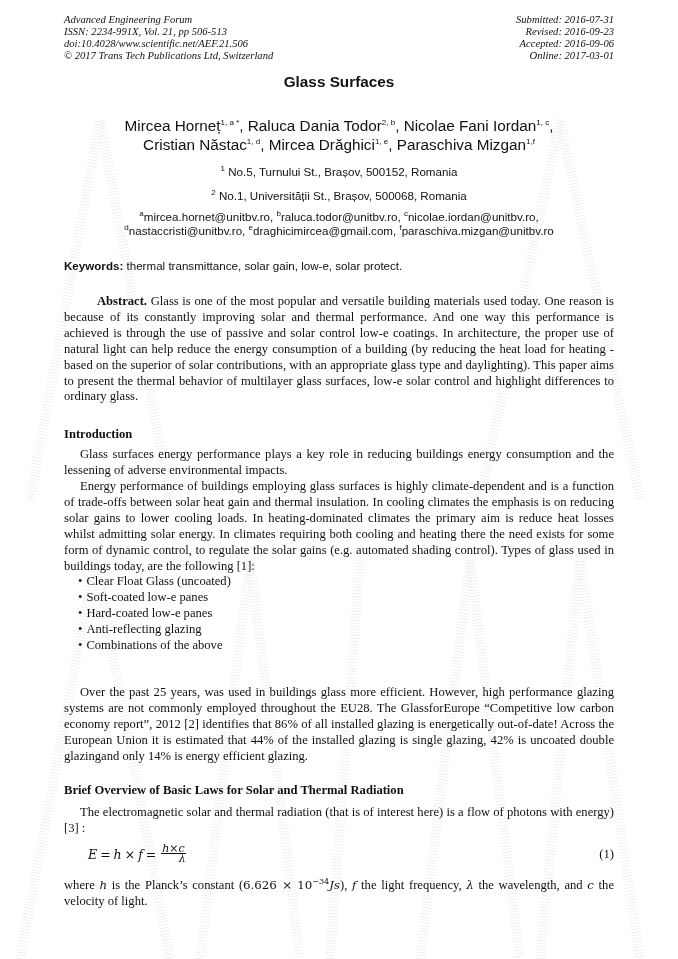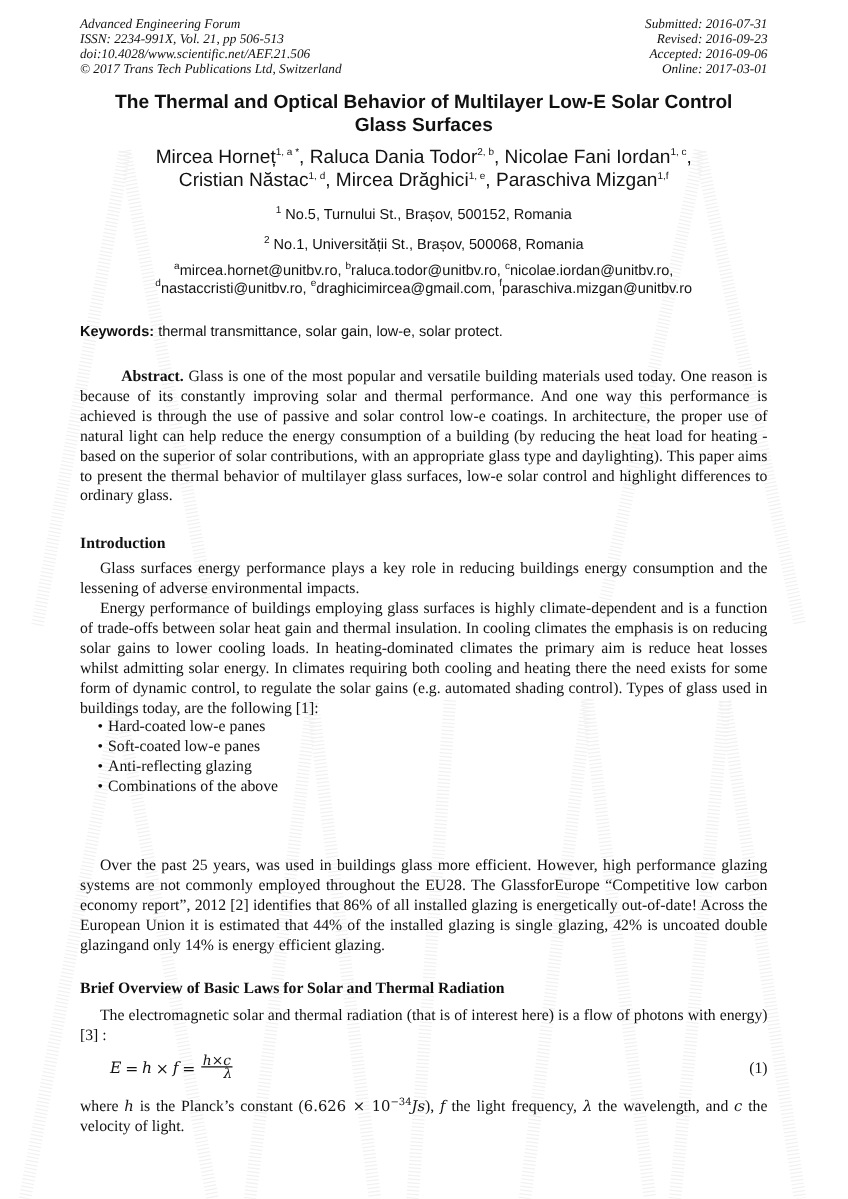--- a/index.html
+++ b/index.html
@@ -76,7 +76,6 @@
 </div>
 
 <div class="title">
-  <div>The Thermal and Optical Behavior of Multilayer Low-E Solar Control</div>
   <div>Glass Surfaces</div>
 </div>
 

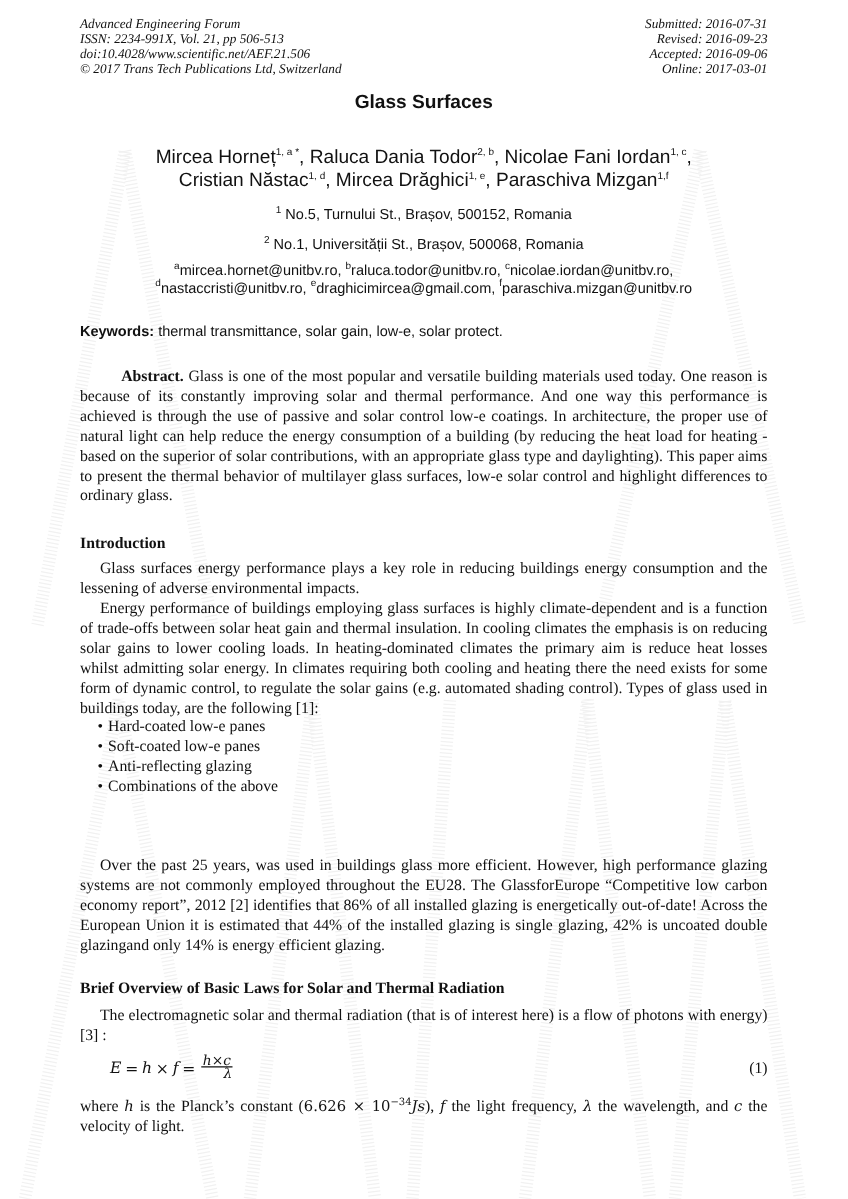--- a/index.html
+++ b/index.html
@@ -117,6 +117,7 @@
 <div class="para body-text indent" style="top:479px;">Energy performance of buildings employing glass surfaces is highly climate-dependent and is a function of trade-offs between solar heat gain and thermal insulation. In cooling climates the emphasis is on reducing solar gains to lower cooling loads. In heating-dominated climates the primary aim is reduce heat losses whilst admitting solar energy. In climates requiring both cooling and heating there the need exists for some form of dynamic control, to regulate the solar gains (e.g. automated shading control). Types of glass used in buildings today, are the following [1]:</div>
 <div class="para body-text" style="top:574px;">
   <ul class="bullets">
+    <li>Clear Float Glass (uncoated)</li>
     <li>Hard-coated low-e panes</li>
     <li>Soft-coated low-e panes</li>
     <li>Anti-reflecting glazing</li>

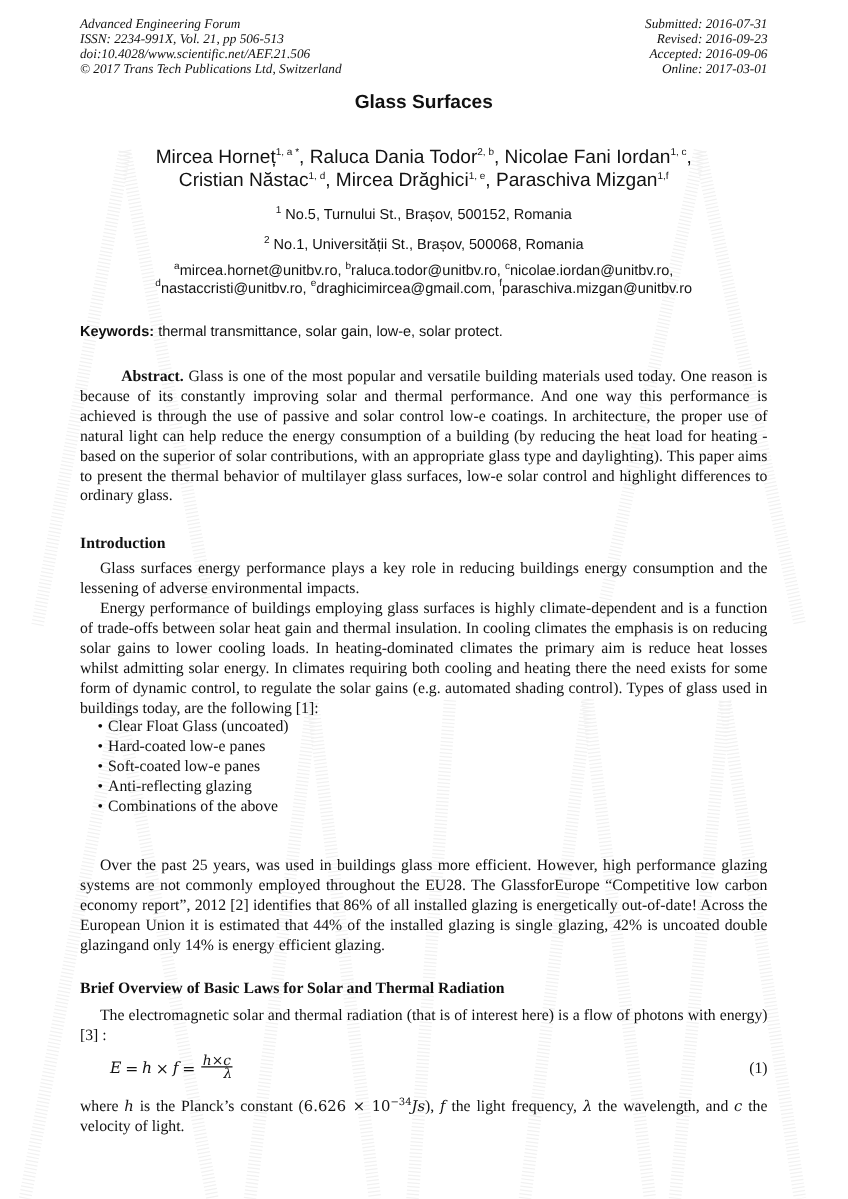--- a/index.html
+++ b/index.html
@@ -118,8 +118,8 @@
 <div class="para body-text" style="top:574px;">
   <ul class="bullets">
     <li>Clear Float Glass (uncoated)</li>
+    <li>Soft-coated low-e panes</li>
     <li>Hard-coated low-e panes</li>
-    <li>Soft-coated low-e panes</li>
     <li>Anti-reflecting glazing</li>
     <li>Combinations of the above</li>
   </ul>

